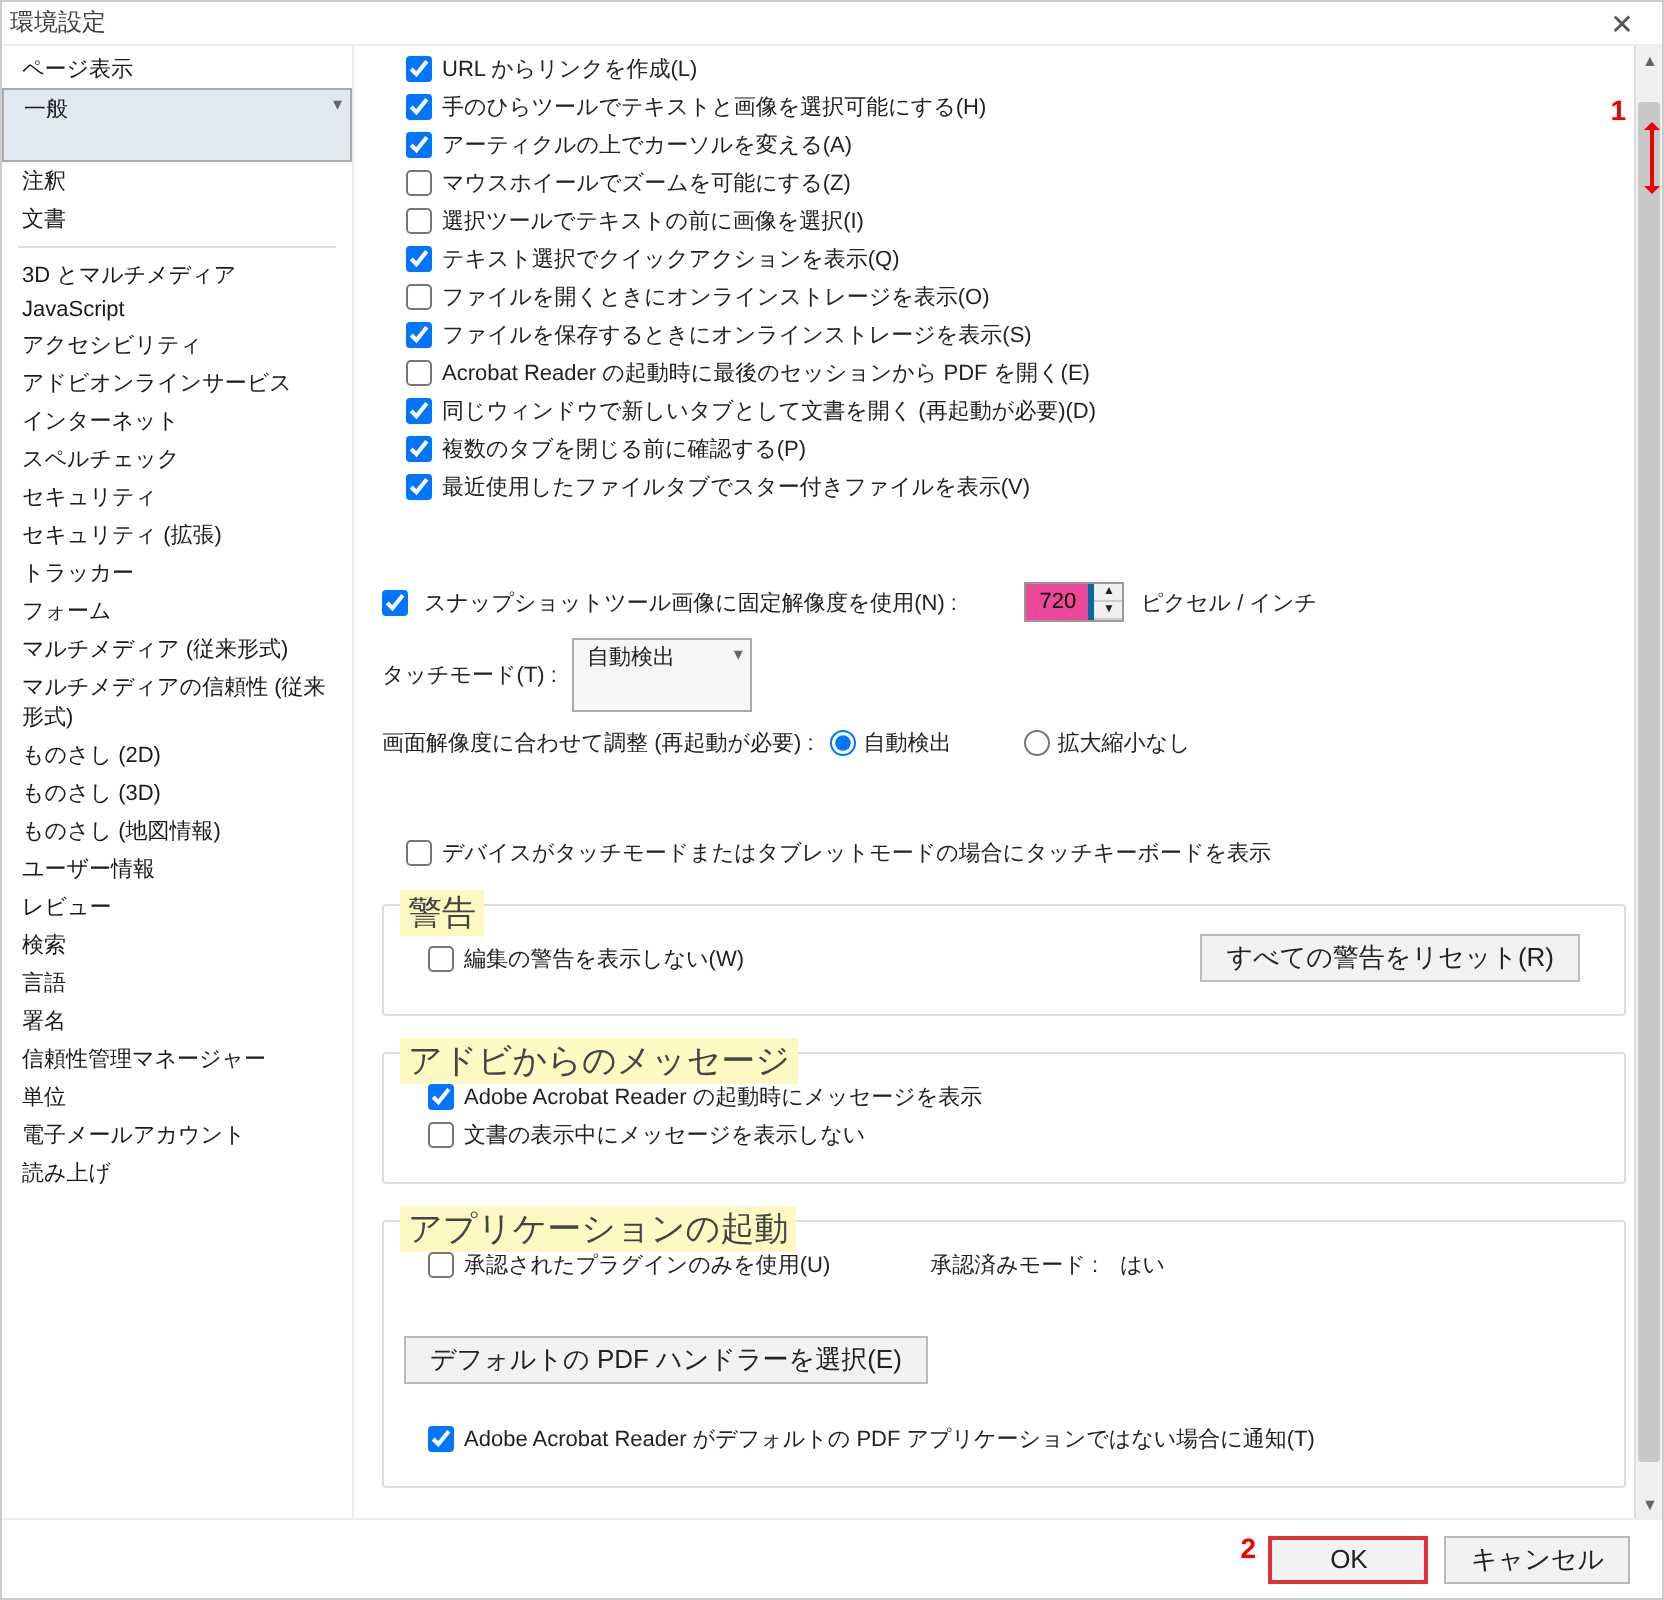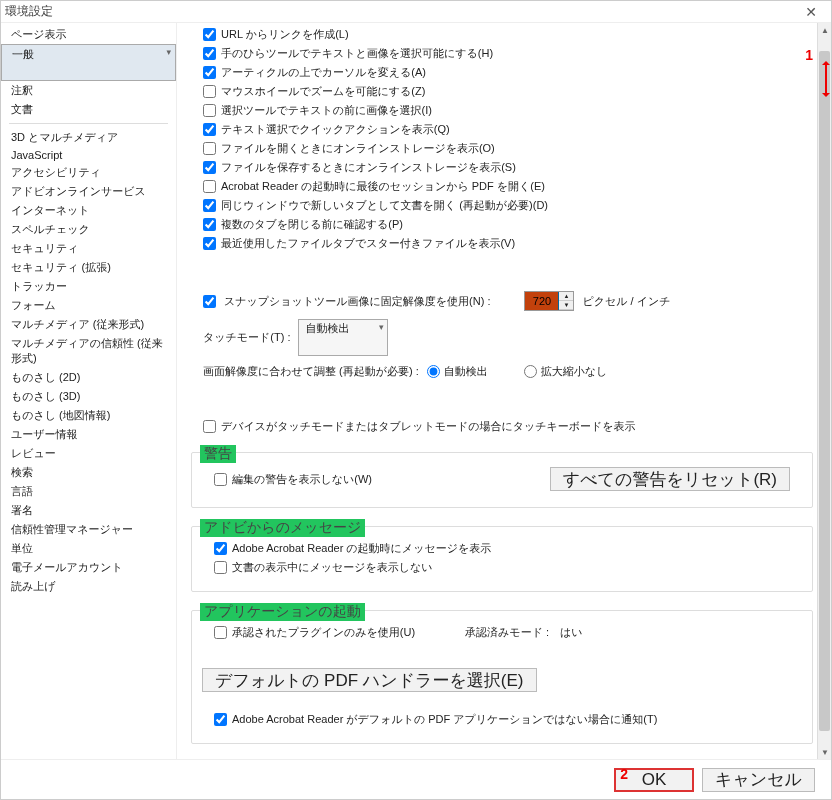--- a/index.html
+++ b/index.html
@@ -18,7 +18,7 @@
 .chk{display:flex;align-items:center;gap:5px;margin:4px 12px;font-size:11px}
 .chk input{width:13px;height:13px}
 .spacer{height:28px}
-.row{display:flex;align-items:center;gap:8px;margin:8px 12px}
+.row{display:flex;align-items:center;gap:8px;margin:8px 0}
 .numbox{width:50px;height:20px;display:flex;border:1px solid #999;background:#fff}
 .numbox .val{flex:1;background:#c2410c;color:#000;display:flex;align-items:center;justify-content:center;border-right:1px solid #0369a1}
 .numbox .sp{width:14px;display:flex;flex-direction:column}

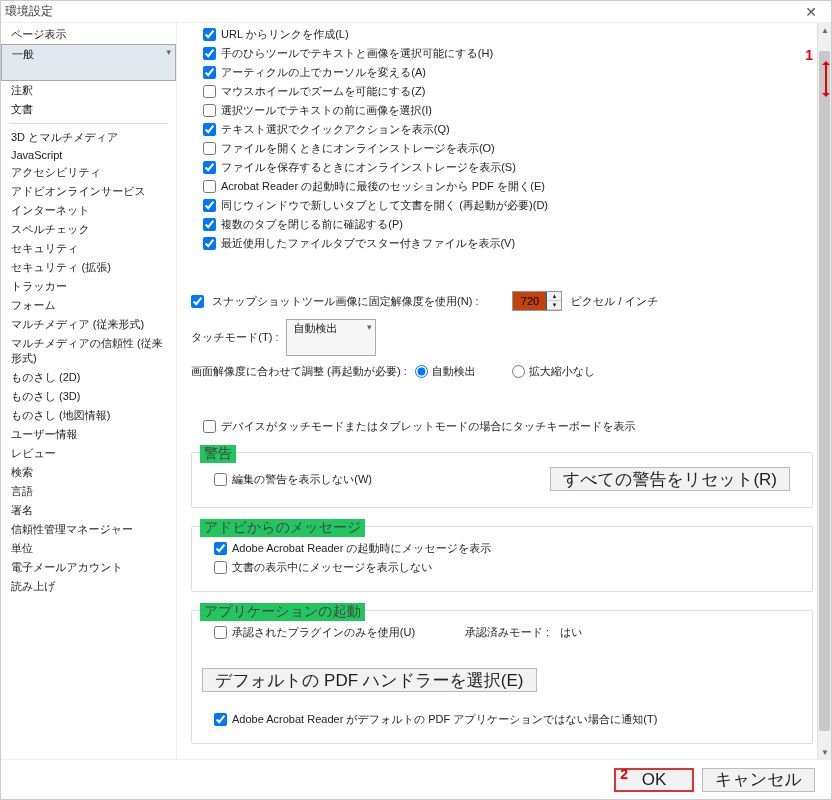--- a/index.html
+++ b/index.html
@@ -20,7 +20,7 @@
 .spacer{height:28px}
 .row{display:flex;align-items:center;gap:8px;margin:8px 0}
 .numbox{width:50px;height:20px;display:flex;border:1px solid #999;background:#fff}
-.numbox .val{flex:1;background:#c2410c;color:#000;display:flex;align-items:center;justify-content:center;border-right:1px solid #0369a1}
+.numbox .val{flex:1;background:#ec4899;color:#000;display:flex;align-items:center;justify-content:center;border-right:3px solid #0369a1}
 .numbox .sp{width:14px;display:flex;flex-direction:column}
 .numbox .sp span{flex:1;display:flex;align-items:center;justify-content:center;font-size:6px;border-bottom:1px solid #ccc;background:#f0f0f0}
 .lbl{font-size:11px}

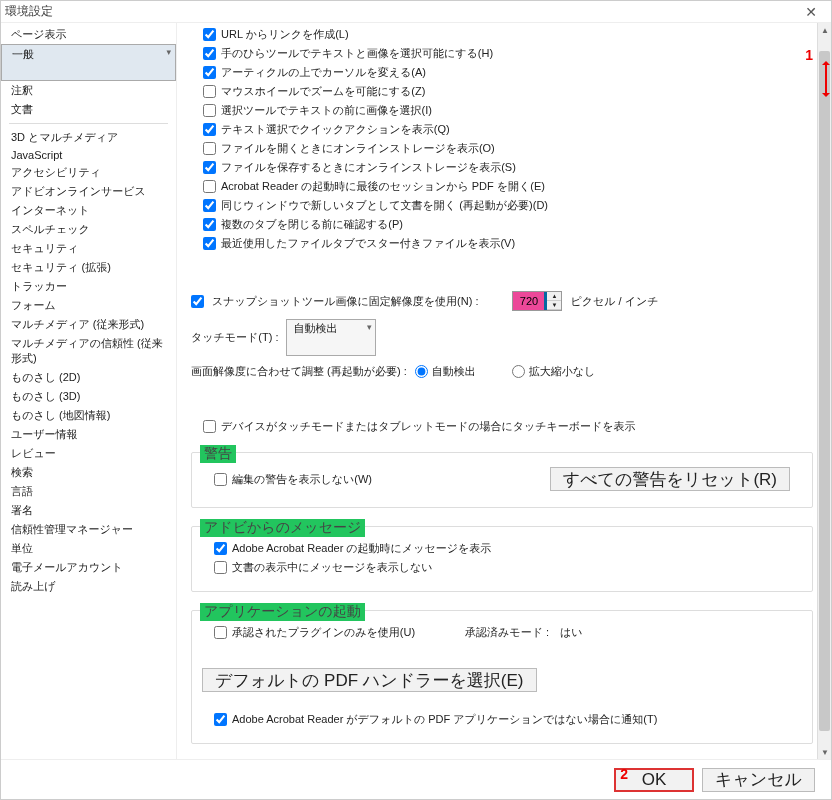--- a/index.html
+++ b/index.html
@@ -28,7 +28,7 @@
 .sel::after{content:"▾";position:absolute;right:4px;top:2px;font-size:9px;color:#666}
 .radio{display:flex;align-items:center;gap:4px;font-size:11px}
 .group{border:1px solid #ddd;border-radius:2px;margin:18px 0 0 0;padding:10px 10px 12px 10px;position:relative}
-.group .legend{position:absolute;top:-8px;left:8px;background:#22c55e;padding:0 4px;font-size:14px;color:#444}
+.group .legend{position:absolute;top:-8px;left:8px;background:#fef9c3;padding:0 4px;font-size:17px;color:#444}
 .btn{height:24px;padding:0 12px;border:1px solid #bbb;background:#f2f2f2;font-size:17px;display:inline-flex;align-items:center;cursor:default}
 .footer{height:40px;display:flex;align-items:center;justify-content:flex-end;gap:8px;padding:0 16px;border-top:1px solid #eee}
 .footer .btn{min-width:80px;justify-content:center}

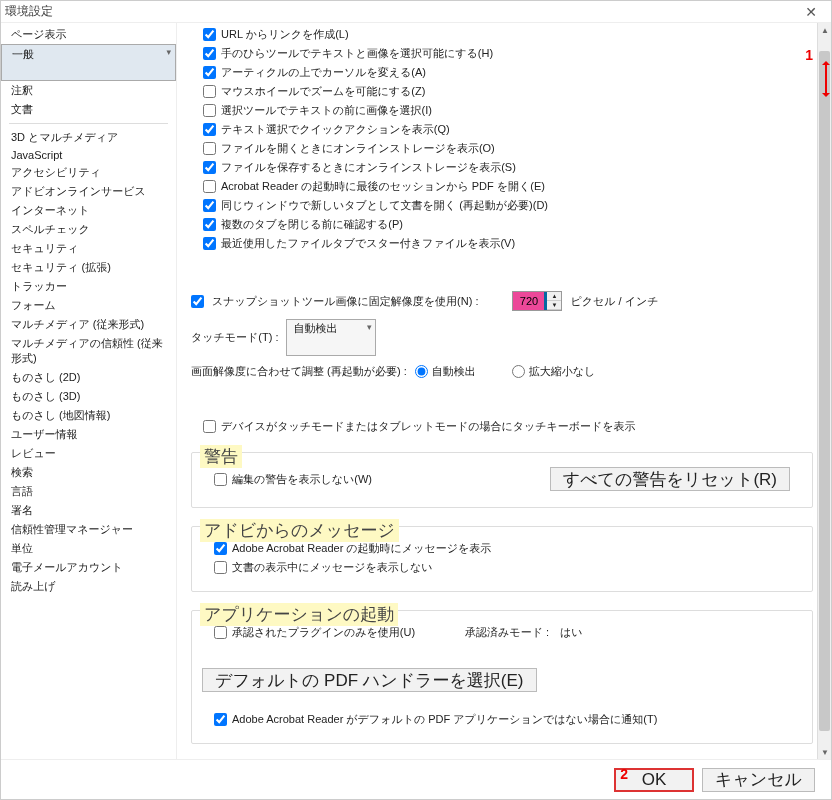--- a/index.html
+++ b/index.html
@@ -29,7 +29,7 @@
 .radio{display:flex;align-items:center;gap:4px;font-size:11px}
 .group{border:1px solid #ddd;border-radius:2px;margin:18px 0 0 0;padding:10px 10px 12px 10px;position:relative}
 .group .legend{position:absolute;top:-8px;left:8px;background:#fef9c3;padding:0 4px;font-size:17px;color:#444}
-.btn{height:24px;padding:0 12px;border:1px solid #bbb;background:#f2f2f2;font-size:17px;display:inline-flex;align-items:center;cursor:default}
+.btn{height:24px;padding:0 12px;border:1px solid #bbb;background:#f2f2f2;font-size:13px;display:inline-flex;align-items:center;cursor:default}
 .footer{height:40px;display:flex;align-items:center;justify-content:flex-end;gap:8px;padding:0 16px;border-top:1px solid #eee}
 .footer .btn{min-width:80px;justify-content:center}
 .okbtn{border:2px solid #d33}

